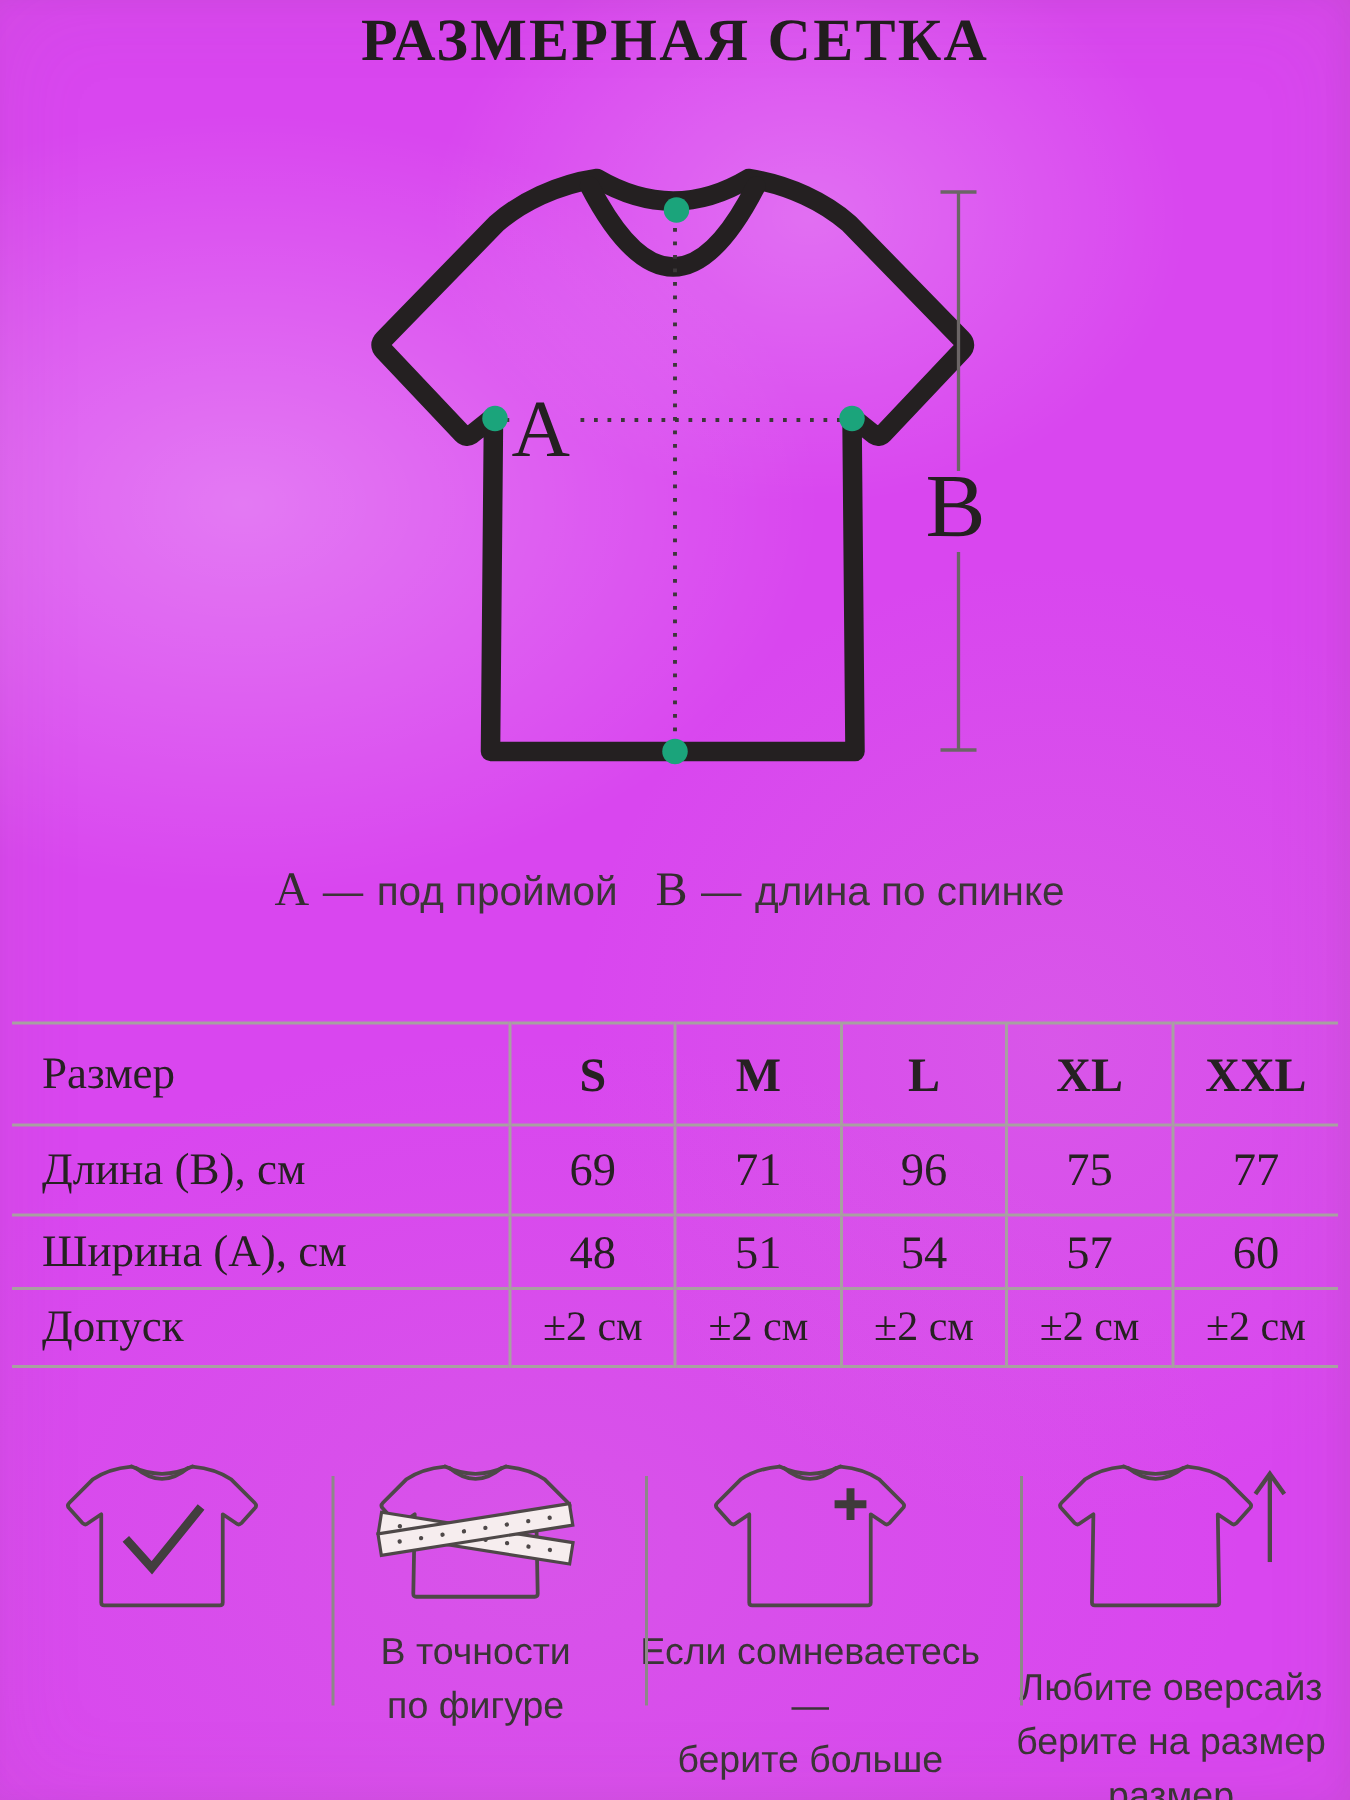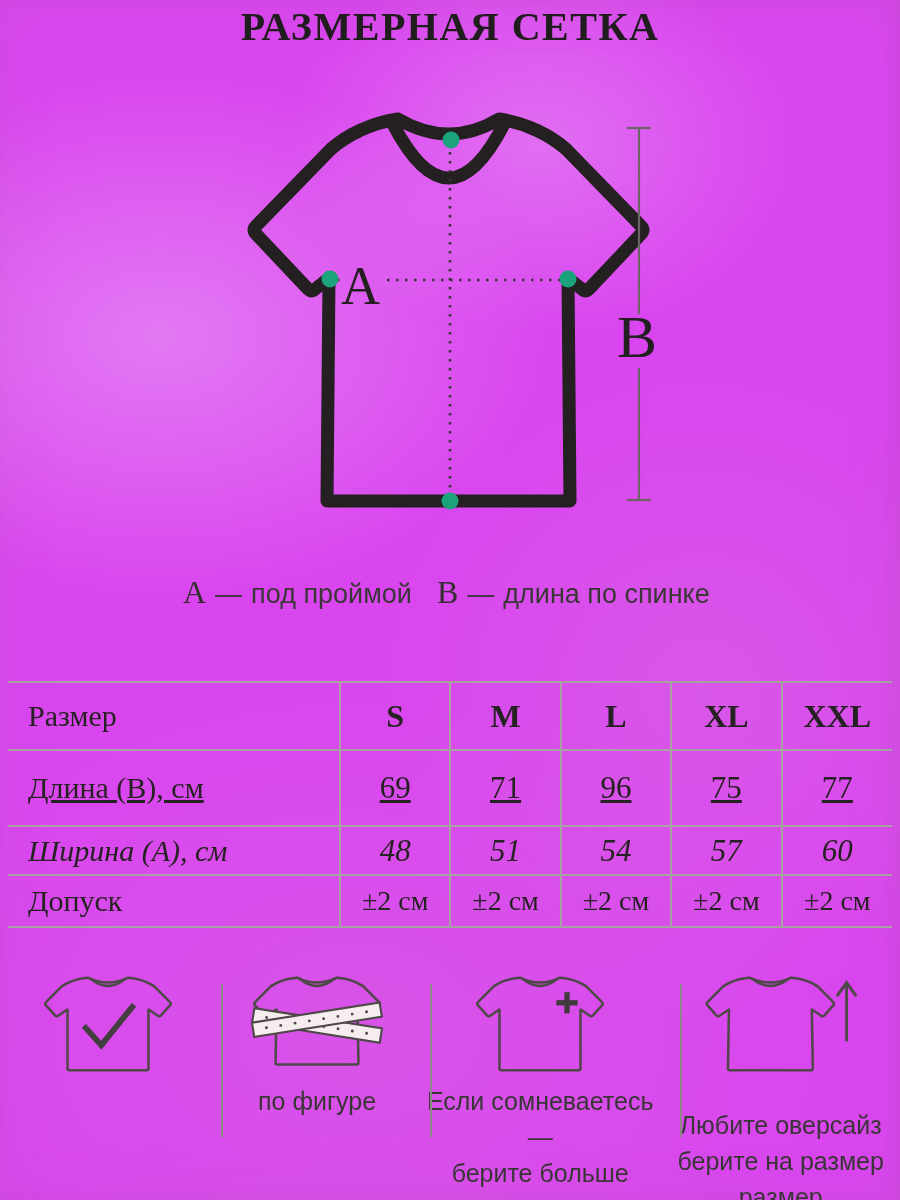--- a/index.html
+++ b/index.html
@@ -52,7 +52,7 @@
   .size-table td.val { text-align:center; font-size:31px; border-left:2px solid #a8a0a1; }
   .size-table td.hdr { font-size:32px; font-weight:600; }
   .size-table td.tol { font-size:28px; }
-  .r1 { height:68px; } .r2 { height:76px;text-decoration:underline; } .r3 { height:49px;font-style:italic; } .r4 { height:52px; }
+  .r1 { height:68px; } .r2 { height:60px; } .r3 { height:49px;font-style:italic; } .r4 { height:52px; }
 
   
   .footer { left:0; top:966px; width:900px; display:flex; align-items:flex-start; }

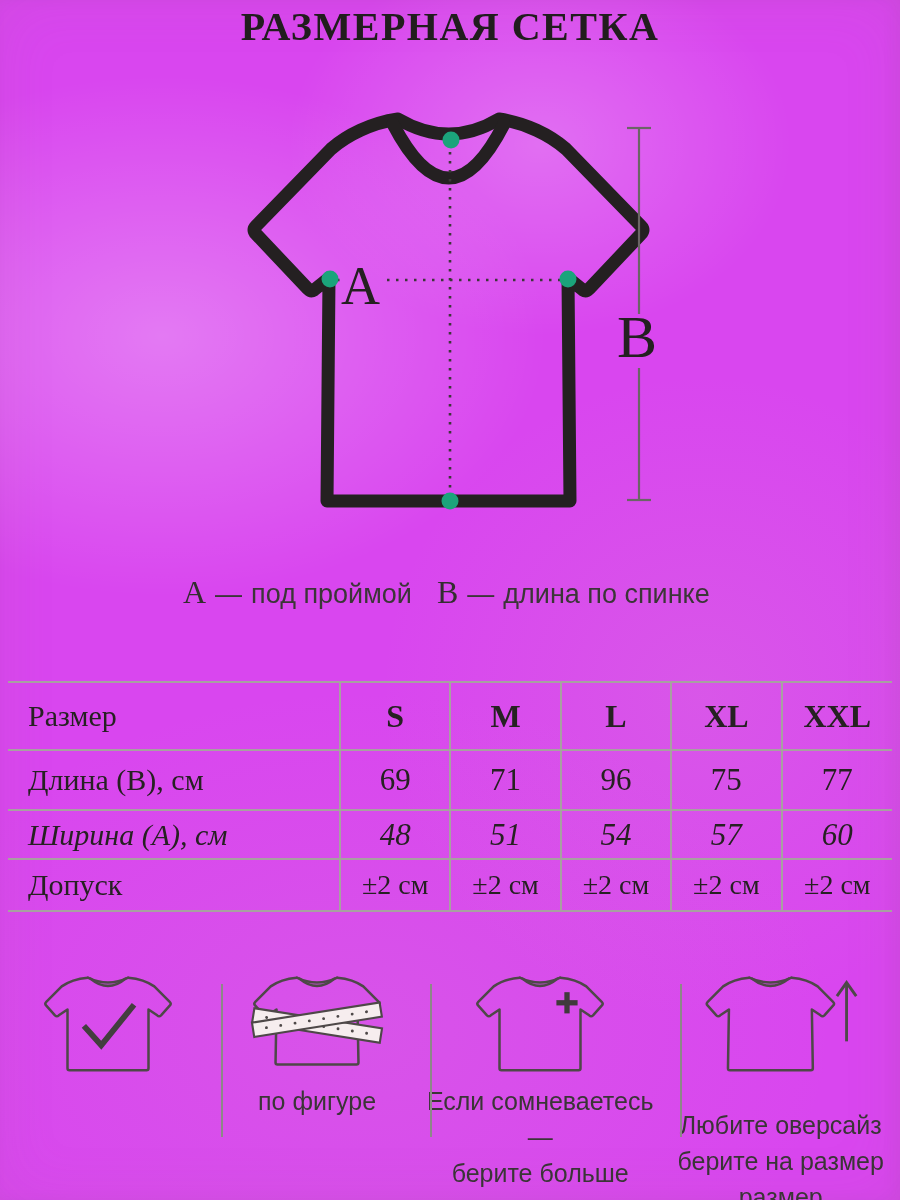--- a/index.html
+++ b/index.html
@@ -52,7 +52,7 @@
   .size-table td.val { text-align:center; font-size:31px; border-left:2px solid #a8a0a1; }
   .size-table td.hdr { font-size:32px; font-weight:600; }
   .size-table td.tol { font-size:28px; }
-  .r1 { height:68px; } .r2 { height:60px; } .r3 { height:49px;font-style:italic; } .r4 { height:52px; }
+  .r1 { height:68px; } .r2 { height:60px; } .r3 { height:49px; } .r4 { height:52px; }
 
   
   .footer { left:0; top:966px; width:900px; display:flex; align-items:flex-start; }

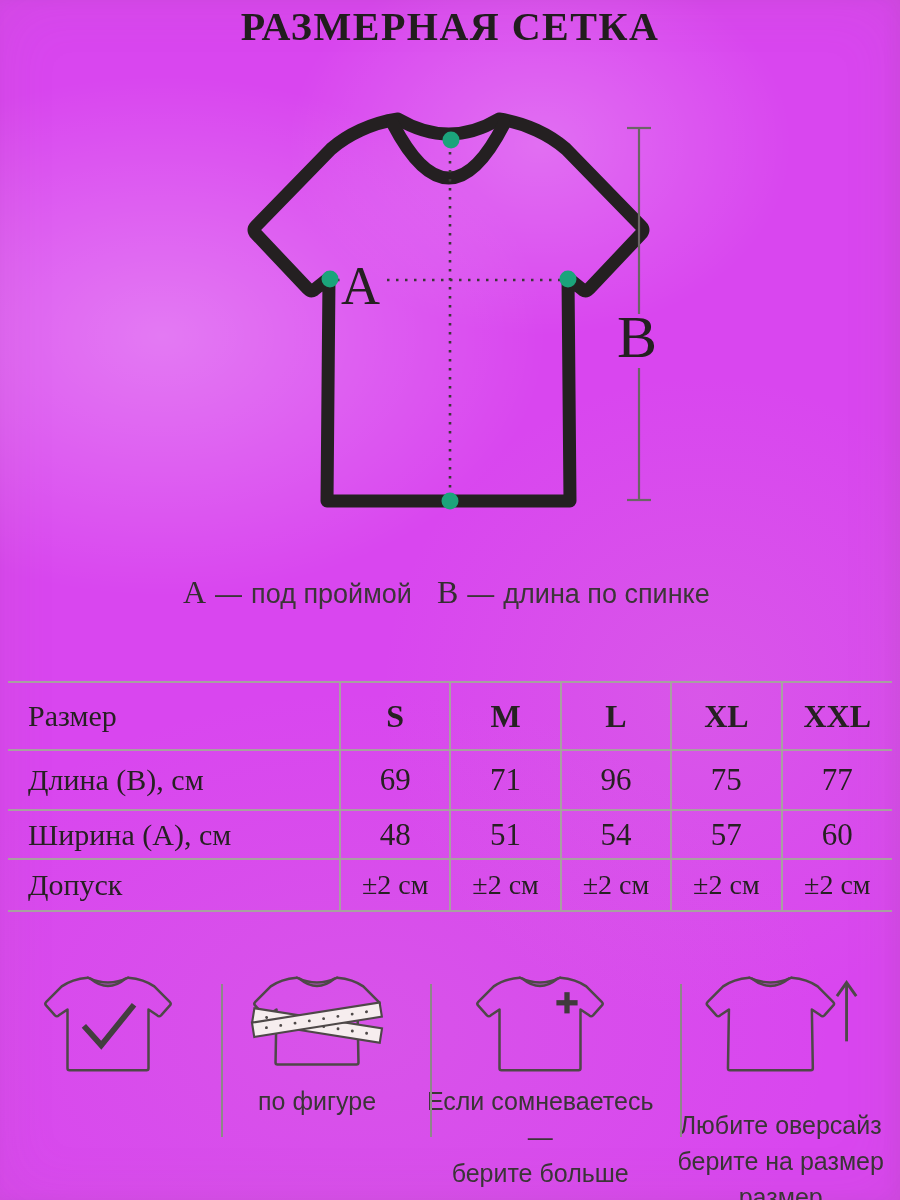--- a/index.html
+++ b/index.html
@@ -214,6 +214,7 @@
         </svg>
       </div>
       <div class="caption">
+        <div>В точности</div>
         <div>по фигуре</div>
         <div></div>
       </div>

